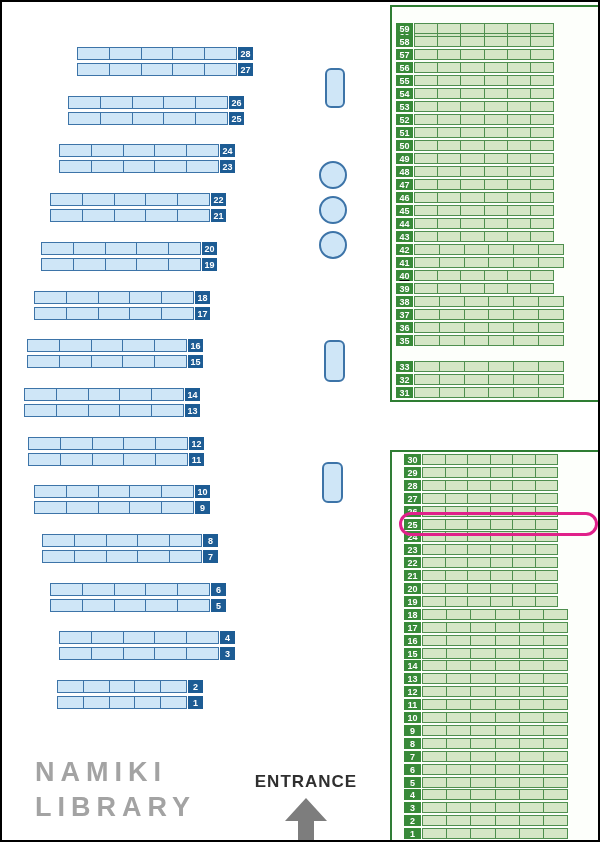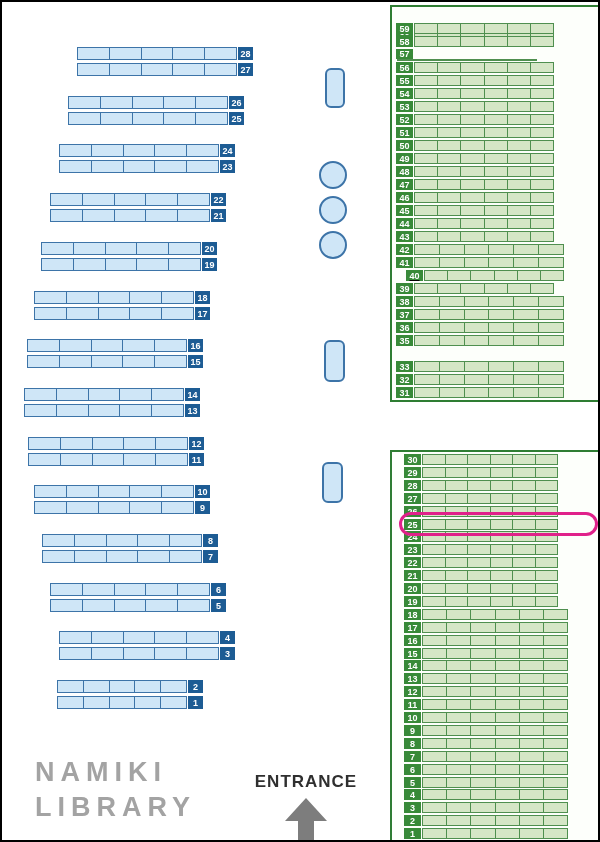--- a/index.html
+++ b/index.html
@@ -435,7 +435,7 @@
           <div class="acell"></div>
         </div>
       </div>
-      <div class="arow" style="left: 4px; top: 42px; flex-direction: column;">
+      <div class="arow" style="left: 4px; top: 42px;">
         <div class="atag">57</div>
         <div class="abar" style="width: 140px;">
           <div class="acell"></div>

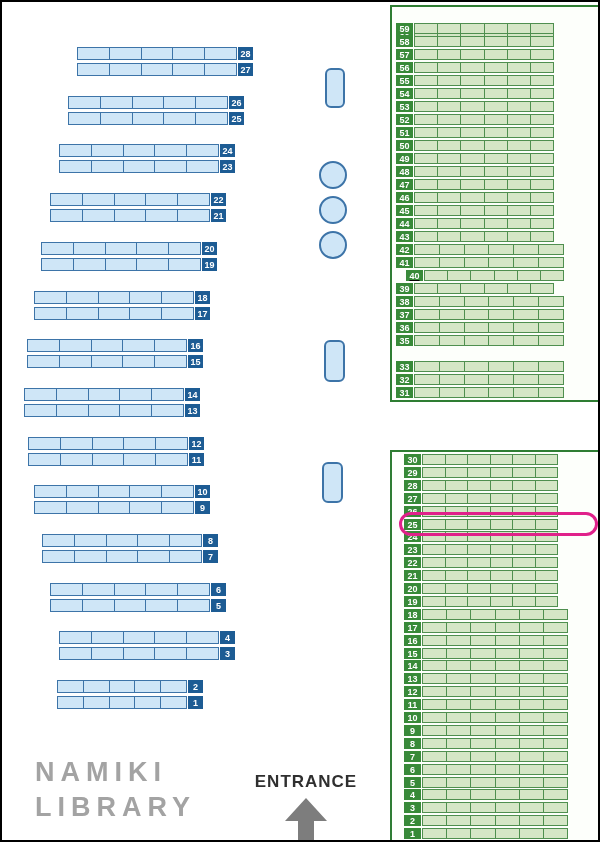--- a/index.html
+++ b/index.html
@@ -622,7 +622,7 @@
           <div class="acell"></div>
         </div>
       </div>
-      <div class="arow" style="left: 14px; top: 263px; text-decoration: underline;">
+      <div class="arow" style="left: 4px; top: 263px; text-decoration: underline;">
         <div class="atag">40</div>
         <div class="abar" style="width: 140px;">
           <div class="acell"></div>

